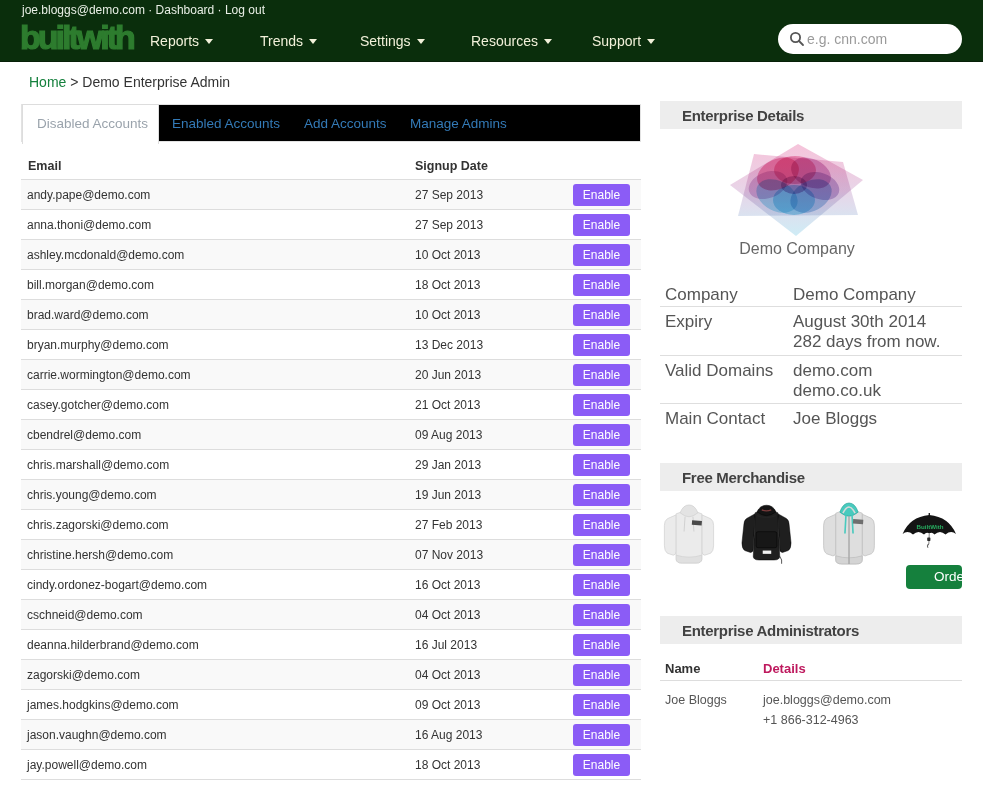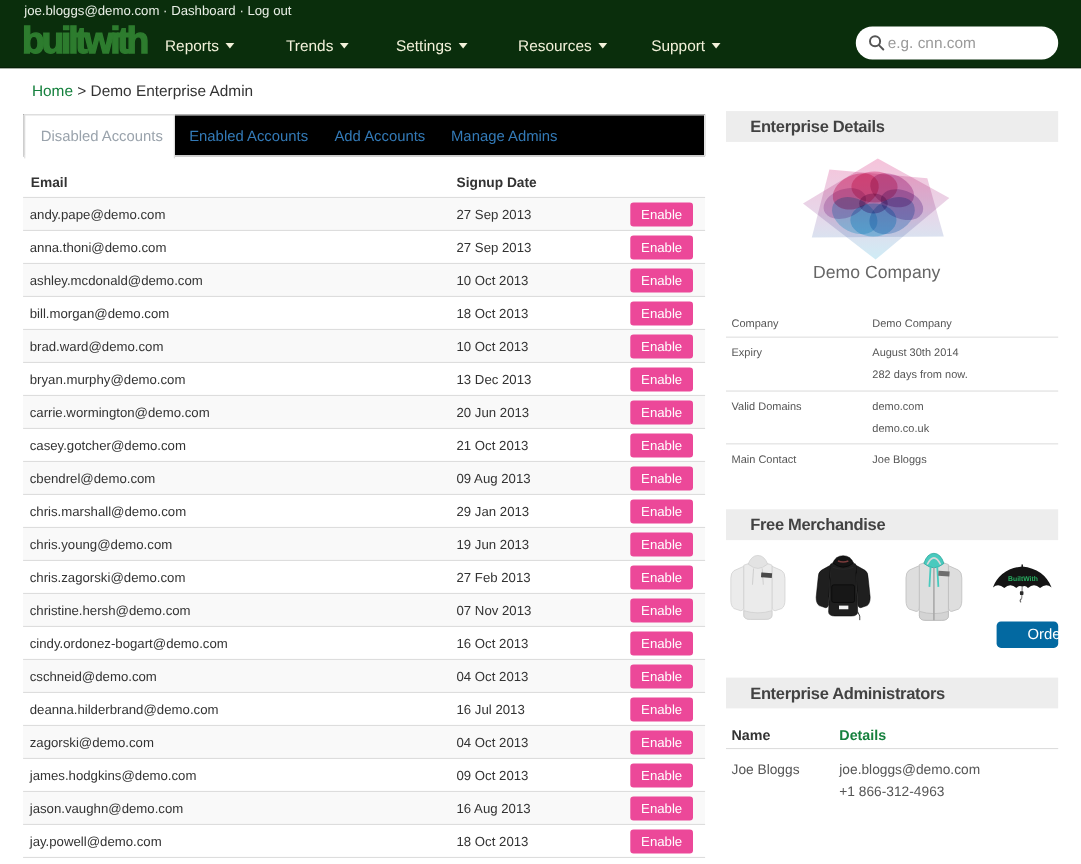--- a/index.html
+++ b/index.html
@@ -35,7 +35,7 @@
 .trow.odd { background:#f9f9f9; }
 .trow .email { position:absolute; left:6px; top:8px; font-size:12px; color:#333; }
 .trow .date { position:absolute; left:394px; top:8px; font-size:12px; color:#333; }
-.trow .btn { position:absolute; left:552px; top:4px; width:57px; height:22px; background:#ec4899; border-radius:3px; color:#fff; font-size:12px; text-align:center; line-height:22px; }
+.trow .btn { position:absolute; left:552px; top:4px; width:57px; height:22px; background:#8b5cf6; border-radius:3px; color:#fff; font-size:12px; text-align:center; line-height:22px; }
 
 
 .sidebar { position:absolute; left:660px; top:101px; width:302px; height:660px; }

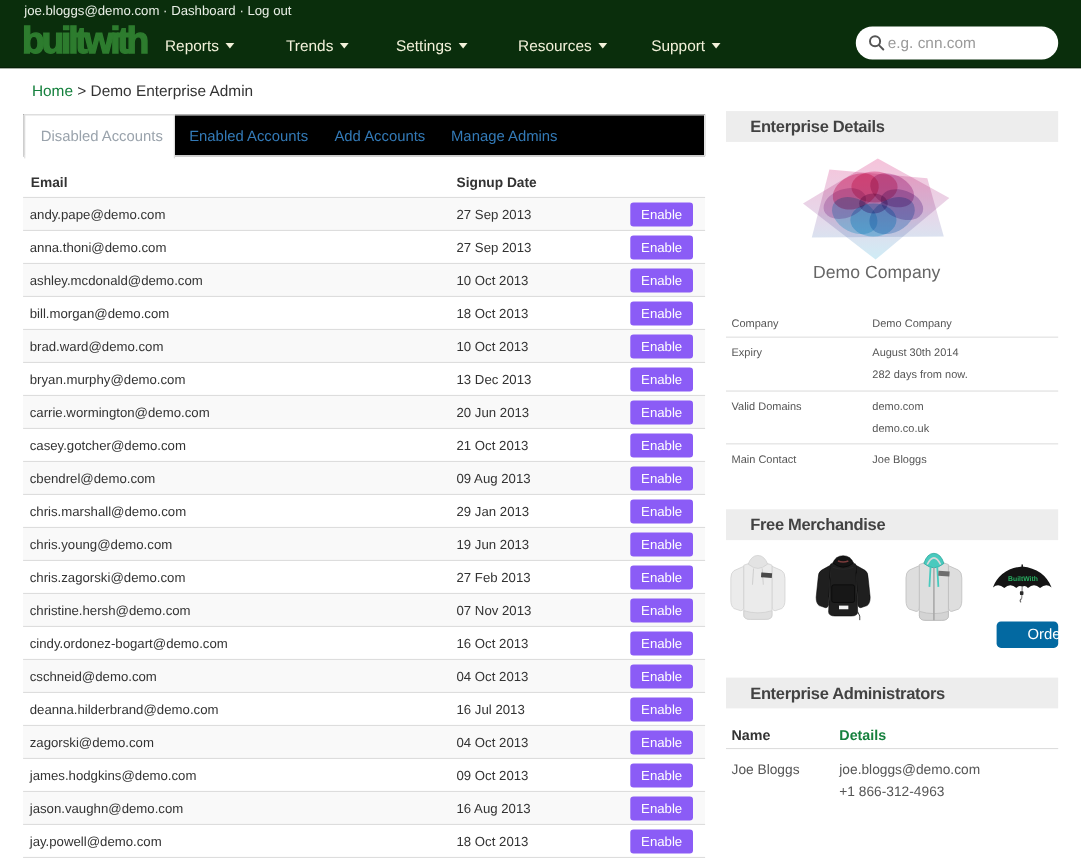--- a/index.html
+++ b/index.html
@@ -42,7 +42,7 @@
 .shead { position:absolute; width:302px; height:28px; background:#ededed; }
 .shead span { position:absolute; left:22px; top:6px; font-size:15px; font-weight:bold; color:#424242; letter-spacing:-0.3px; }
 .caption { position:absolute; left:0; top:139px; width:274px; text-align:center; font-size:16px; color:#666; }
-.details { position:absolute; left:0; top:179px; width:302px; font-size:10px; color:#555; }
+.details { position:absolute; left:0; top:179px; width:302px; font-size:17px; color:#555; }
 .drow { position:relative; border-bottom:1px solid #dedede; }
 .dlabel { position:absolute; left:5px; top:5px; line-height:20px; }
 .dval { position:absolute; left:133px; top:5px; line-height:20px; }

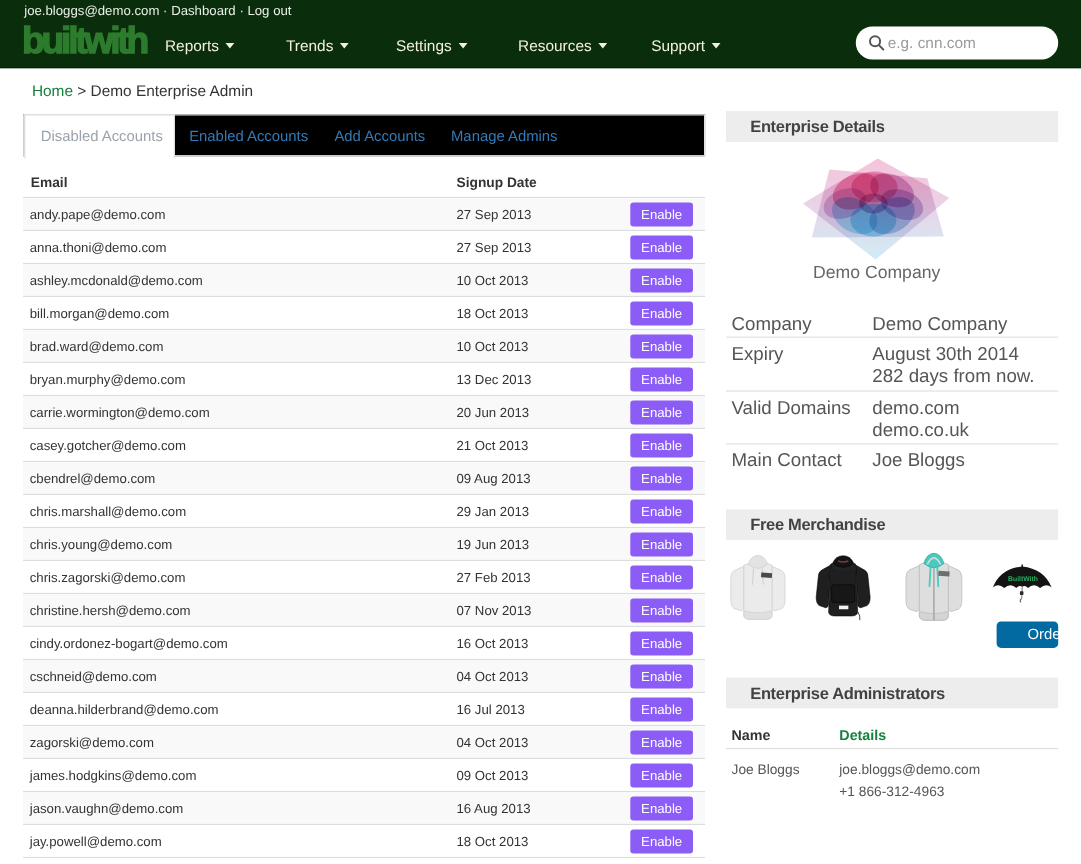--- a/index.html
+++ b/index.html
@@ -46,7 +46,7 @@
 .drow { position:relative; border-bottom:1px solid #dedede; }
 .dlabel { position:absolute; left:5px; top:5px; line-height:20px; }
 .dval { position:absolute; left:133px; top:5px; line-height:20px; }
-.orderbtn { position:absolute; left:246px; top:464px; width:56px; height:24px; background:#0369a1; border-radius:4px; color:#fff; font-size:13.5px; text-align:center; line-height:24px;padding-left:28px; }
+.orderbtn { position:absolute; left:246px; top:464px; width:56px; height:24px; background:#15803d; border-radius:4px; color:#fff; font-size:13.5px; text-align:center; line-height:24px;padding-left:28px; }
 .admins { position:absolute; left:0; top:552px; width:302px; font-size:12.5px; color:#555; }
 .ahead { position:relative; height:28px; border-bottom:1px solid #ddd; }
 .ahead .a1 { position:absolute; left:5px; top:8px; font-size:13px; font-weight:bold; color:#333; }

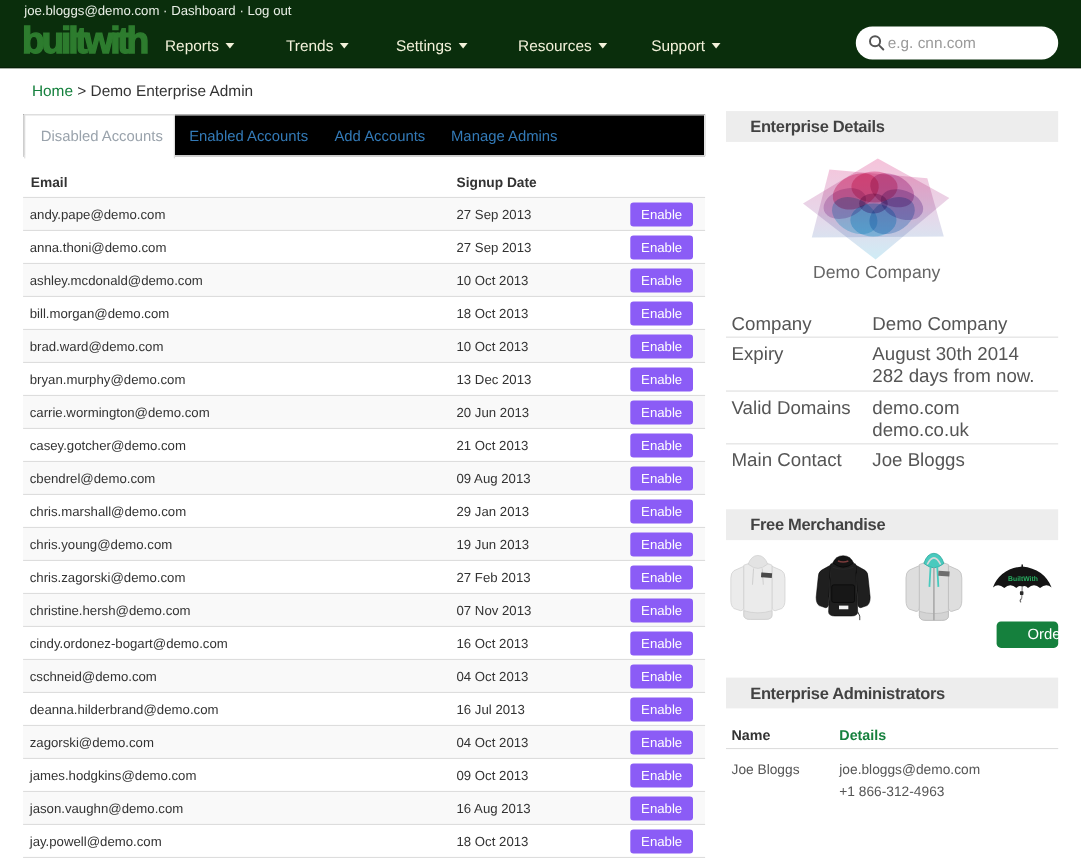--- a/index.html
+++ b/index.html
@@ -50,7 +50,7 @@
 .admins { position:absolute; left:0; top:552px; width:302px; font-size:12.5px; color:#555; }
 .ahead { position:relative; height:28px; border-bottom:1px solid #ddd; }
 .ahead .a1 { position:absolute; left:5px; top:8px; font-size:13px; font-weight:bold; color:#333; }
-.ahead .a2 { position:absolute; left:103px; top:8px; font-size:13px; font-weight:bold; color:#15803d; }
+.ahead .a2 { position:absolute; left:103px; top:8px; font-size:13px; font-weight:bold; color:#be185d; }
 .arow { position:relative; height:50px; }
 .arow .nm { position:absolute; left:5px; top:9px; line-height:20px; }
 .arow .dt { position:absolute; left:103px; top:9px; line-height:20px; }

